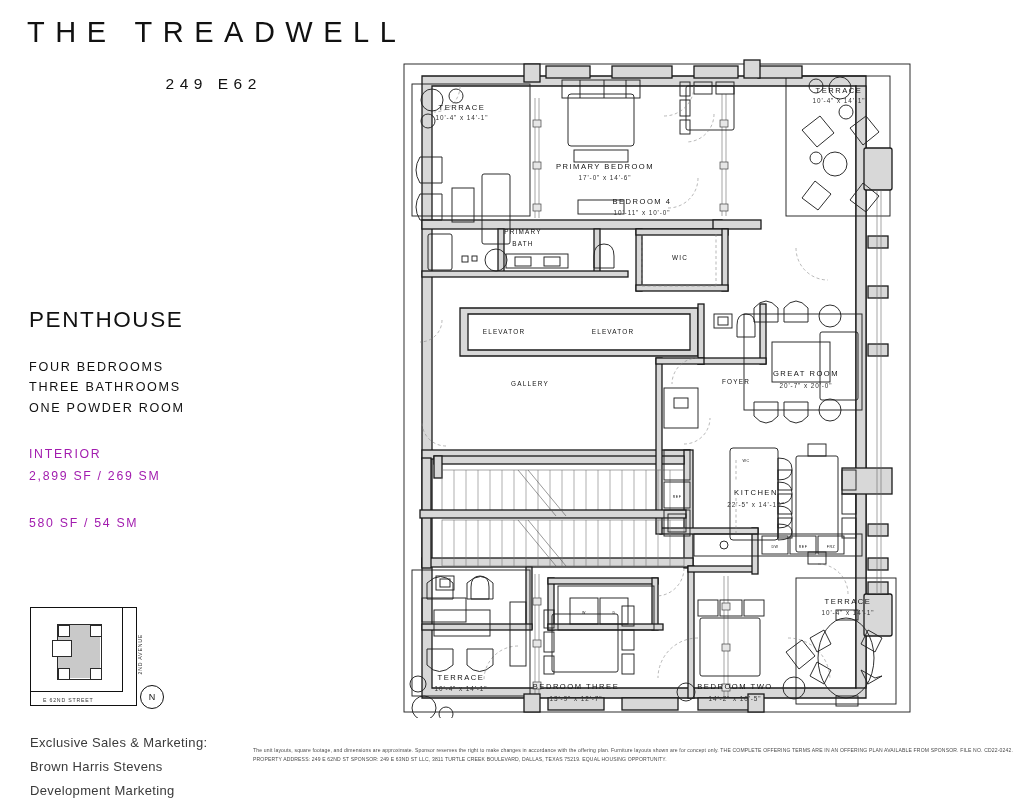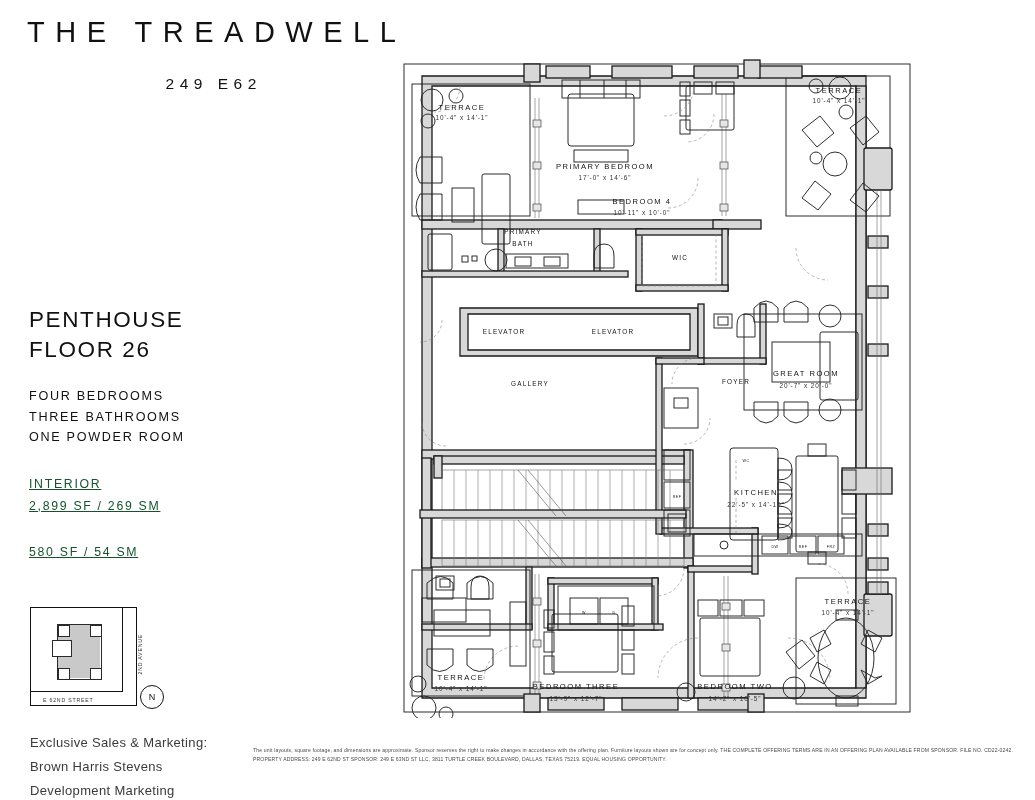--- a/index.html
+++ b/index.html
@@ -73,7 +73,6 @@
   <div id="unitinfo">
     <div class="ph">
       <div>PENTHOUSE</div>
-      <div>FLOOR 26</div>
     </div>
     <div class="specs">
       <div>FOUR BEDROOMS</div>

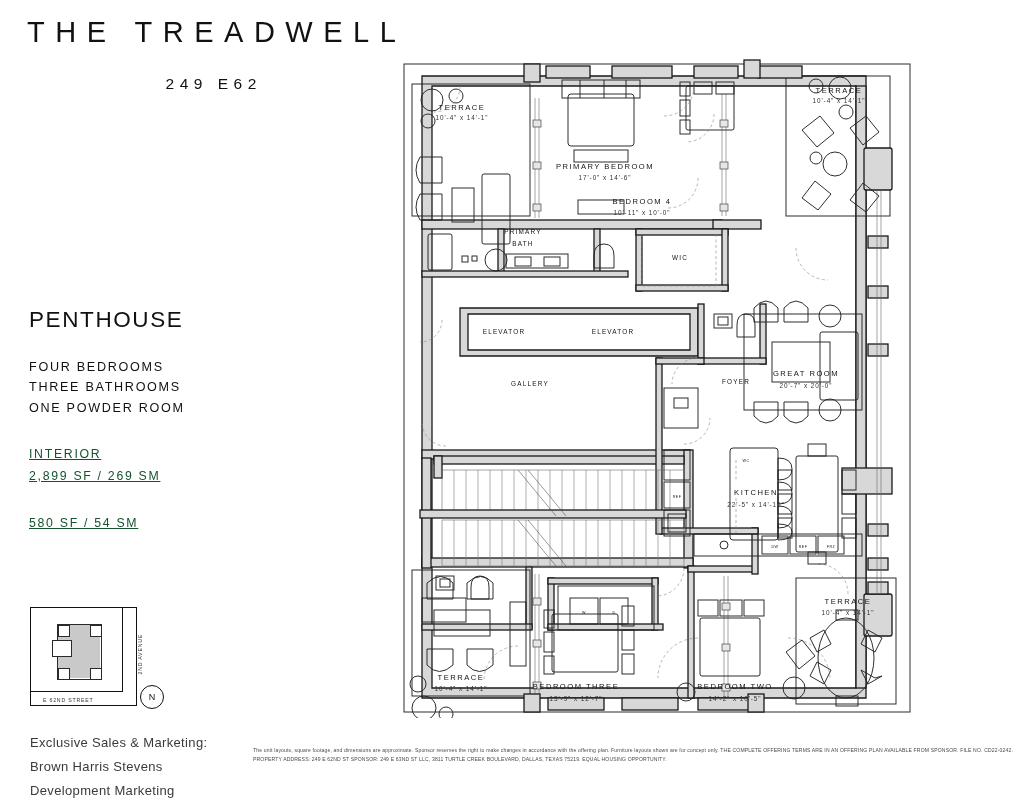--- a/index.html
+++ b/index.html
@@ -18,7 +18,7 @@
   #unitinfo .ph{font-size:22.5px;letter-spacing:1.6px;line-height:1.32;color:#111;}
   #unitinfo .specs{margin-top:22px;font-size:12.6px;letter-spacing:1.7px;
                    line-height:1.63;color:#111;}
-  #unitinfo .blk{margin-top:27px;font-size:12.3px;letter-spacing:1.7px;line-height:1.6;color:#14532d;text-decoration:underline;}
+  #unitinfo .blk{margin-top:27px;font-size:12.3px;letter-spacing:1.7px;line-height:1.6;color:#a21caf;}
   #unitinfo .blk .lbl{margin-bottom:2px;}
 
   

